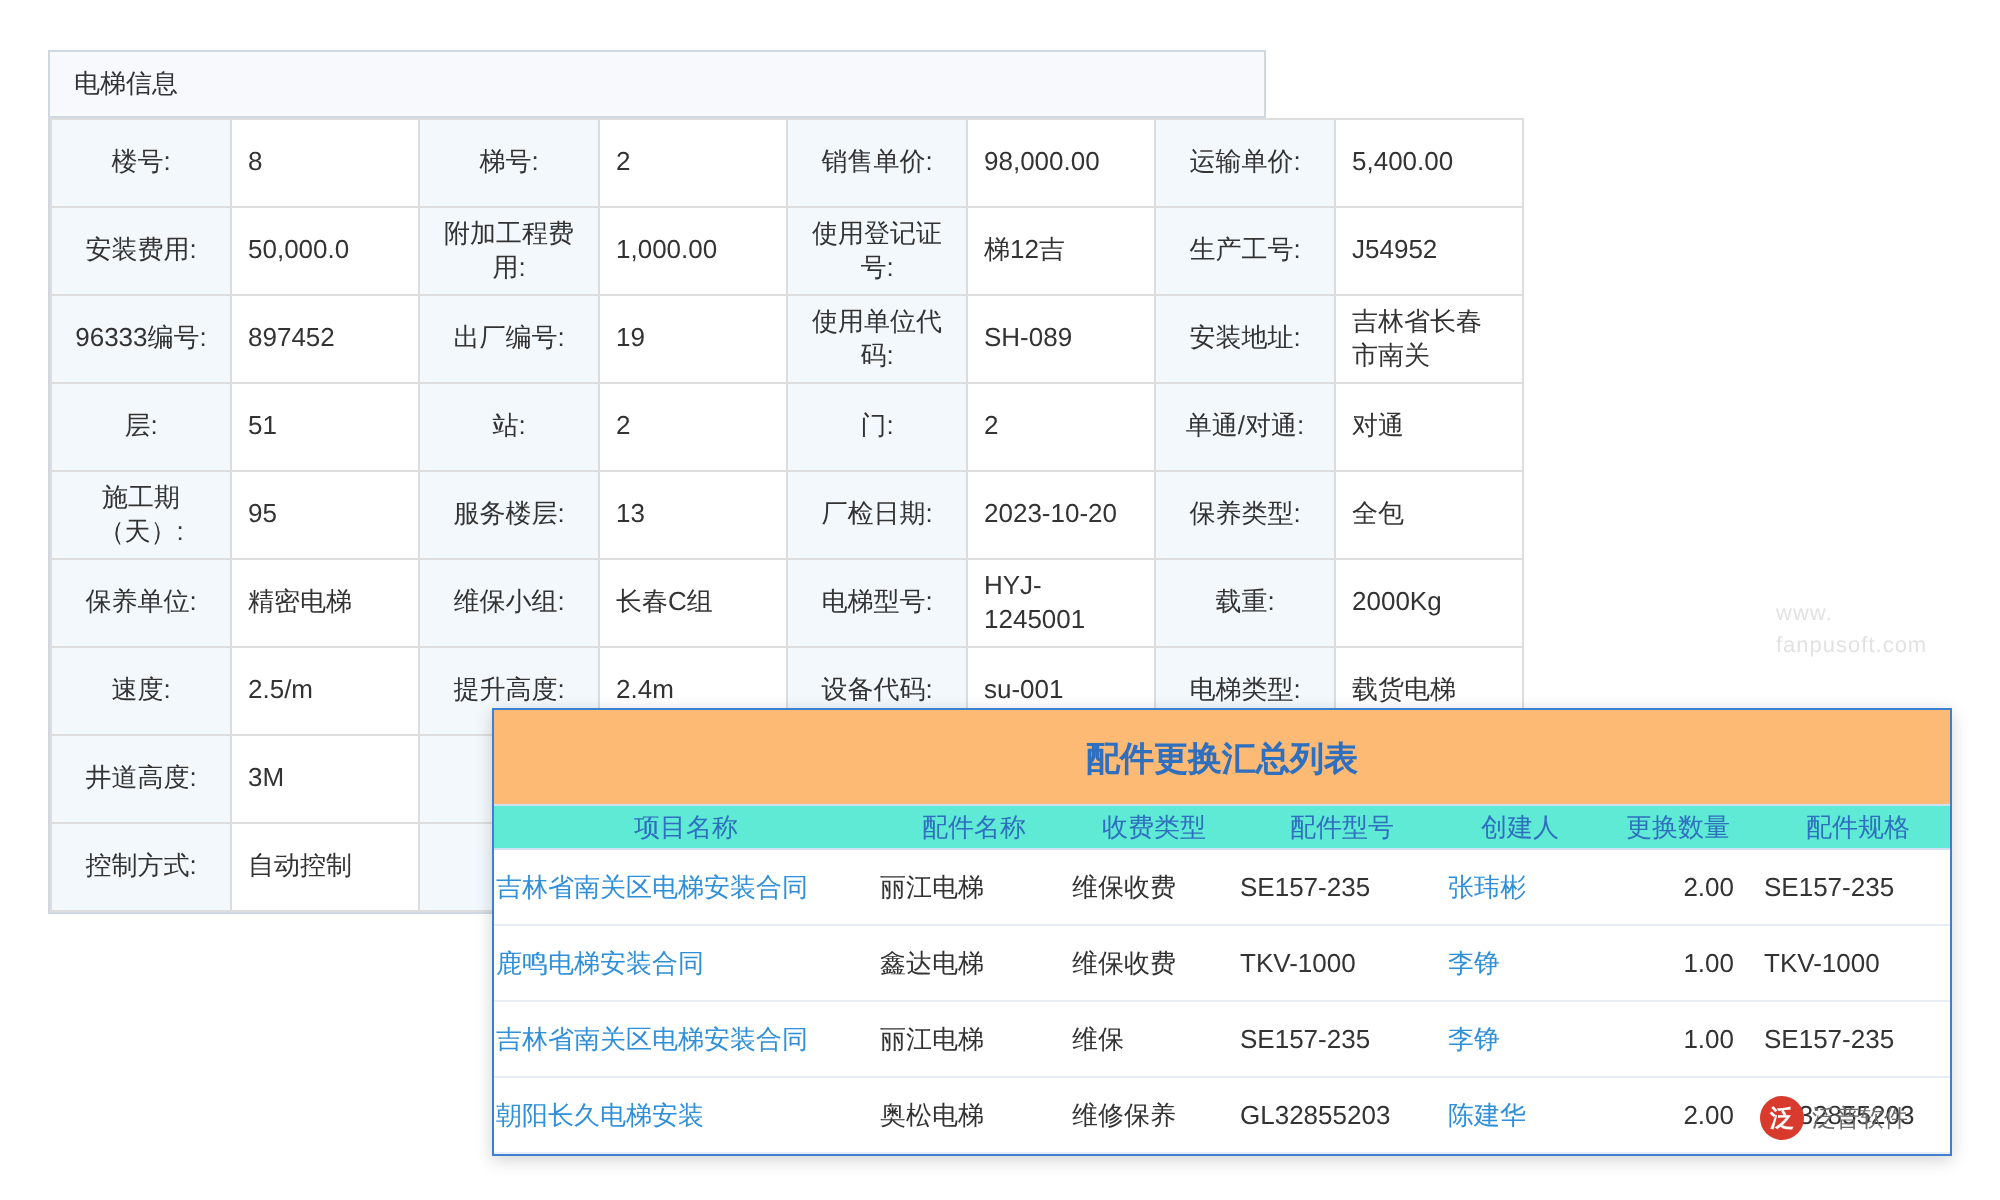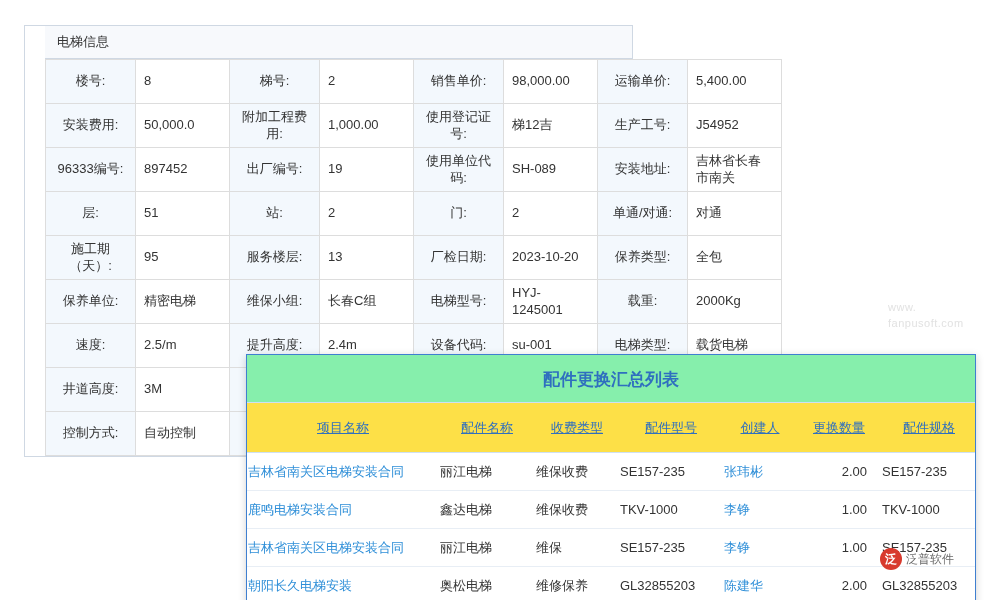--- a/index.html
+++ b/index.html
@@ -26,7 +26,6 @@
     border: 1px solid #cfd8e3;
     background: #ffffff;
     box-sizing: border-box;
-    padding-left: 20px;
   }
   #elevator-panel .panel-header {
     height: 32px;

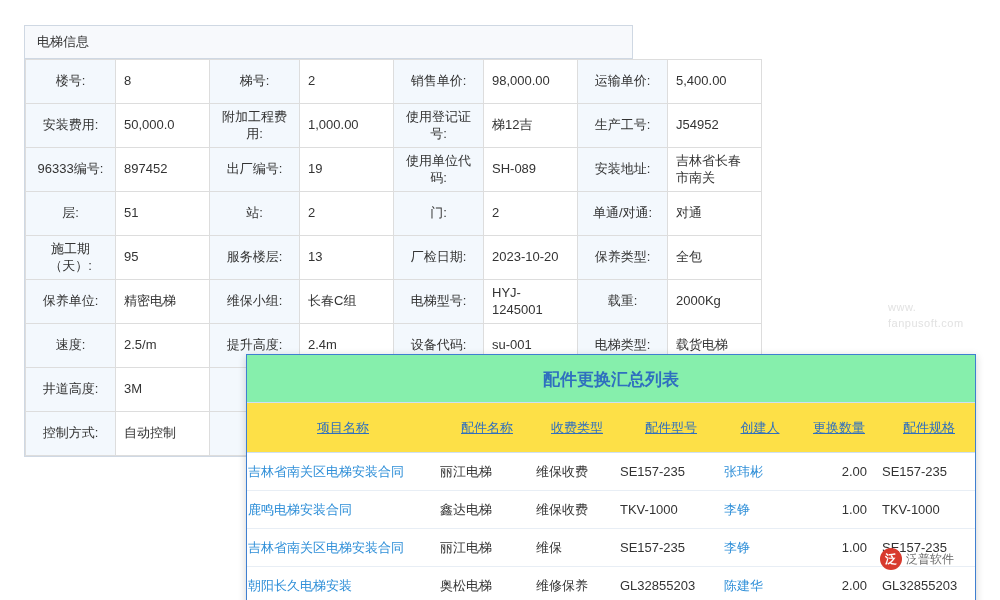--- a/index.html
+++ b/index.html
@@ -84,7 +84,7 @@
     font-weight: bold;
     color: #2f6fbf;
     padding: 13px 0 11px 0;
-    background: #86efac;
+    background: #fdba74;
   }
   table.parts-table {
     border-collapse: collapse;

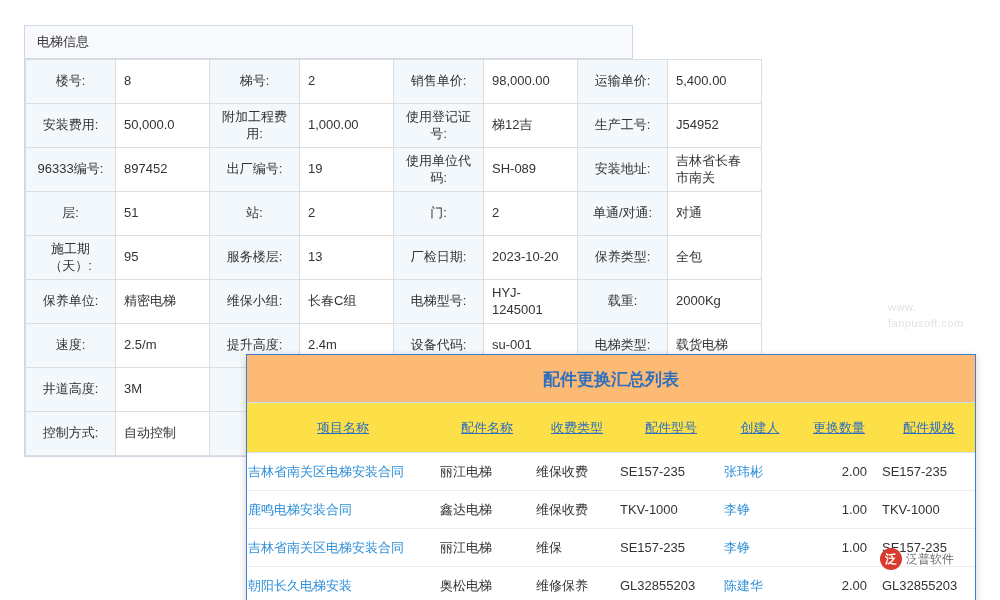--- a/index.html
+++ b/index.html
@@ -92,16 +92,15 @@
     table-layout: fixed;
   }
   table.parts-table th {
-    background: #fde047;
+    background: #5eead4;
     color: #2f6fbf;
     font-weight: normal;
     font-size: 13px;
-    height: 50px;
+    height: 22px;
     border-top: 1px solid #cfe0f2;
     border-bottom: 1px solid #cfe0f2;
     text-align: center;
     box-sizing: border-box;
-    text-decoration: underline;
   }
   table.parts-table td {
     height: 38px;

